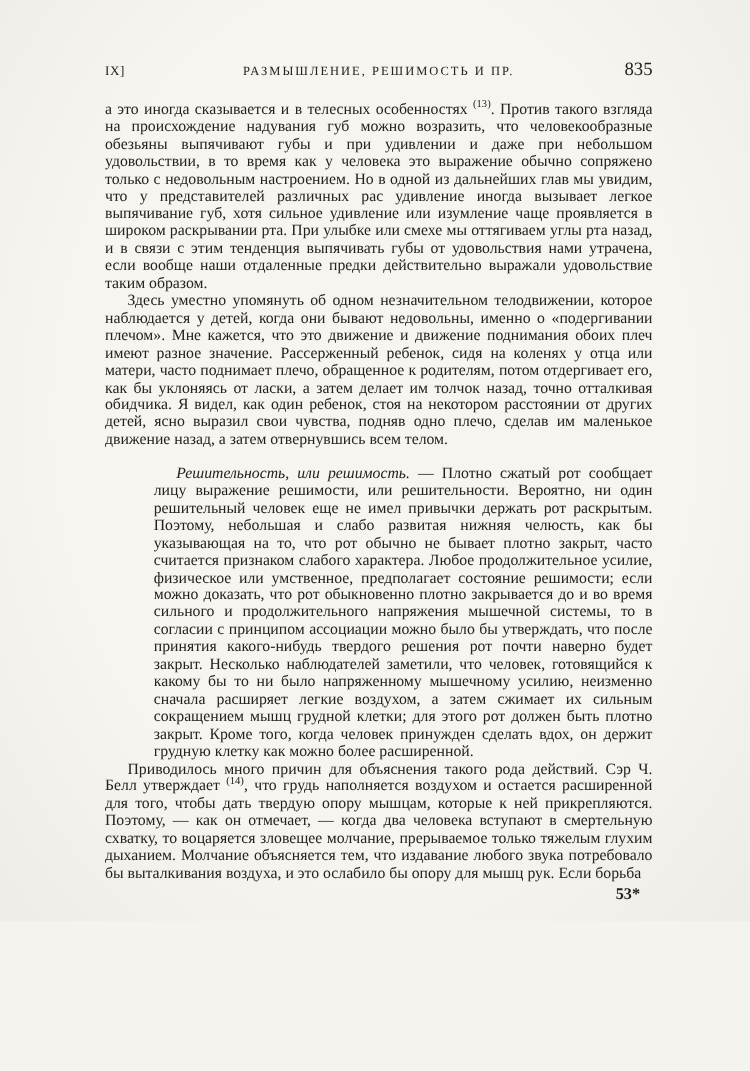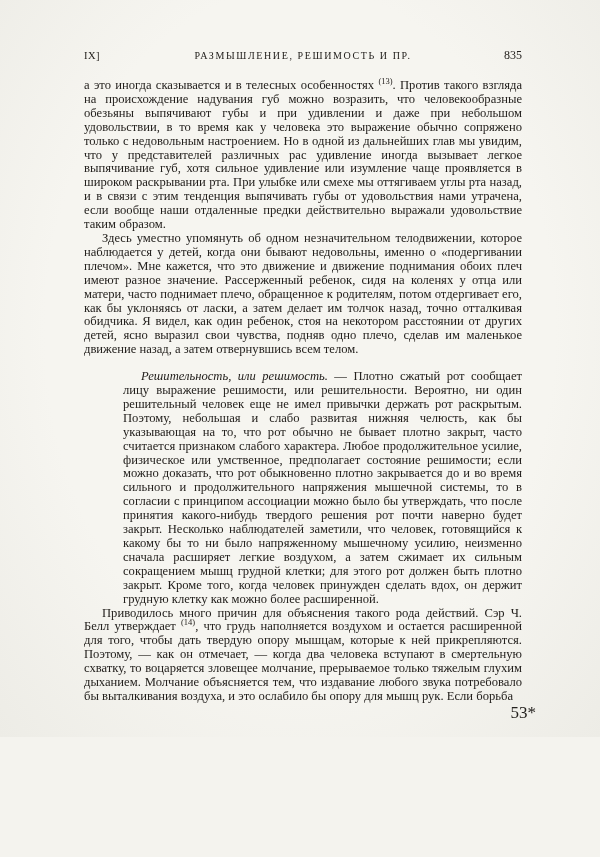--- a/index.html
+++ b/index.html
@@ -26,7 +26,7 @@
   }
   .hdr-left  { width: 70px; font-size: 10.5px; letter-spacing: 0.5px; }
   .hdr-center{ flex: 1; text-align: center; font-size: 10px; letter-spacing: 1.6px; white-space: nowrap; }
-  .hdr-right { width: 70px; text-align: right; font-size: 12px; }
+  .hdr-right { width: 70px; text-align: right; font-size: 15px; }
   .text-block {
     width: 438px;
     font-size: 12.6px;

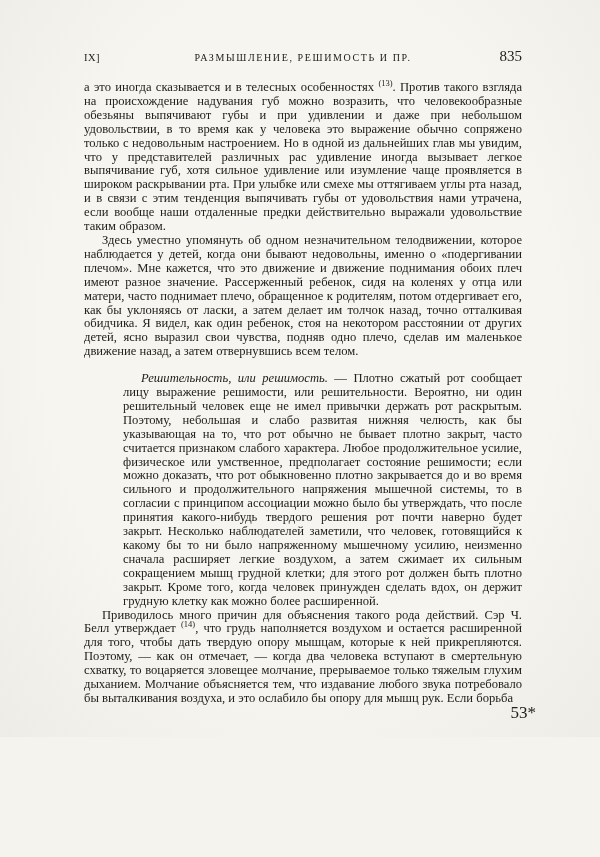--- a/index.html
+++ b/index.html
@@ -58,10 +58,10 @@
   .spaced-name { letter-spacing: 2px; }
   .signature {
     position: absolute;
-    right: 64px;
+    right: 88px;
     bottom: 14px;
-    font-size: 17px;
-    font-weight: normal;
+    font-size: 13px;
+    font-weight: bold;
   }
 </style>
 </head>

